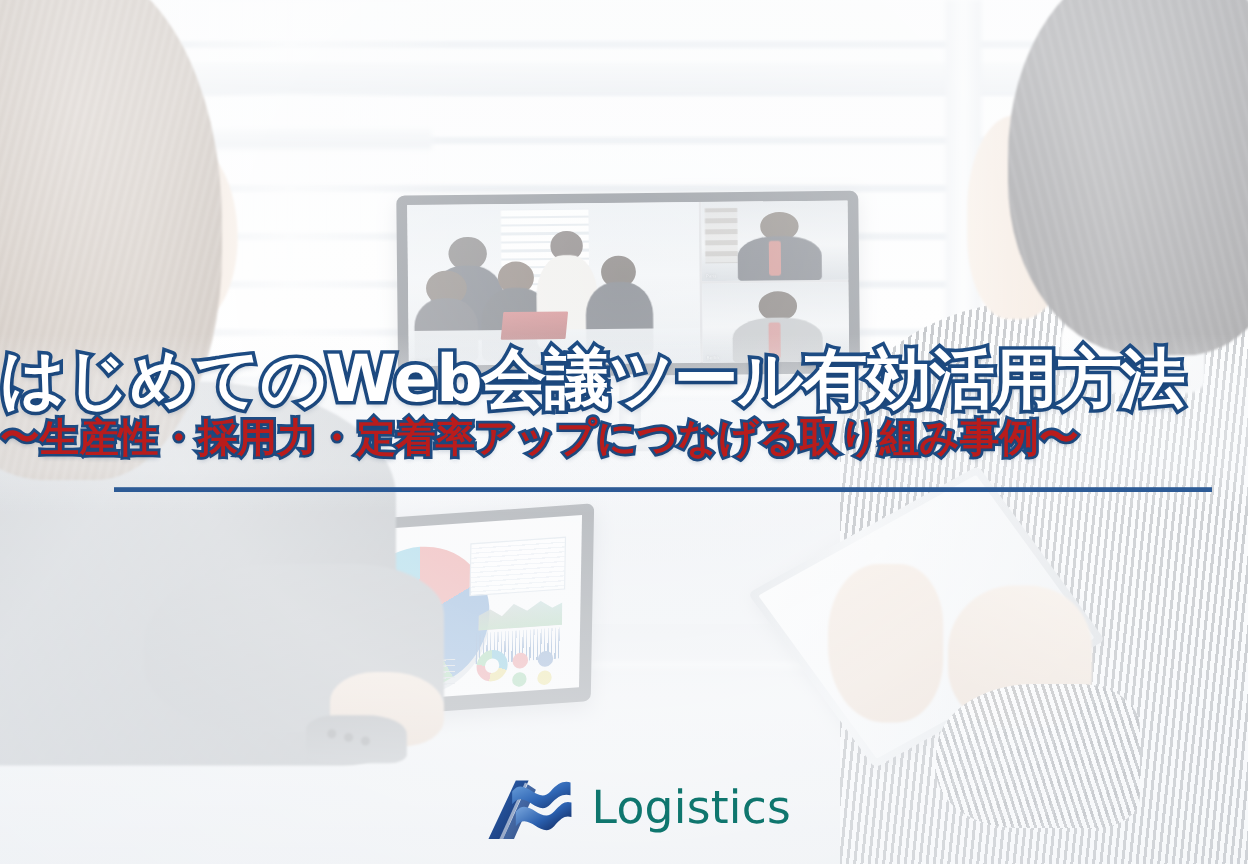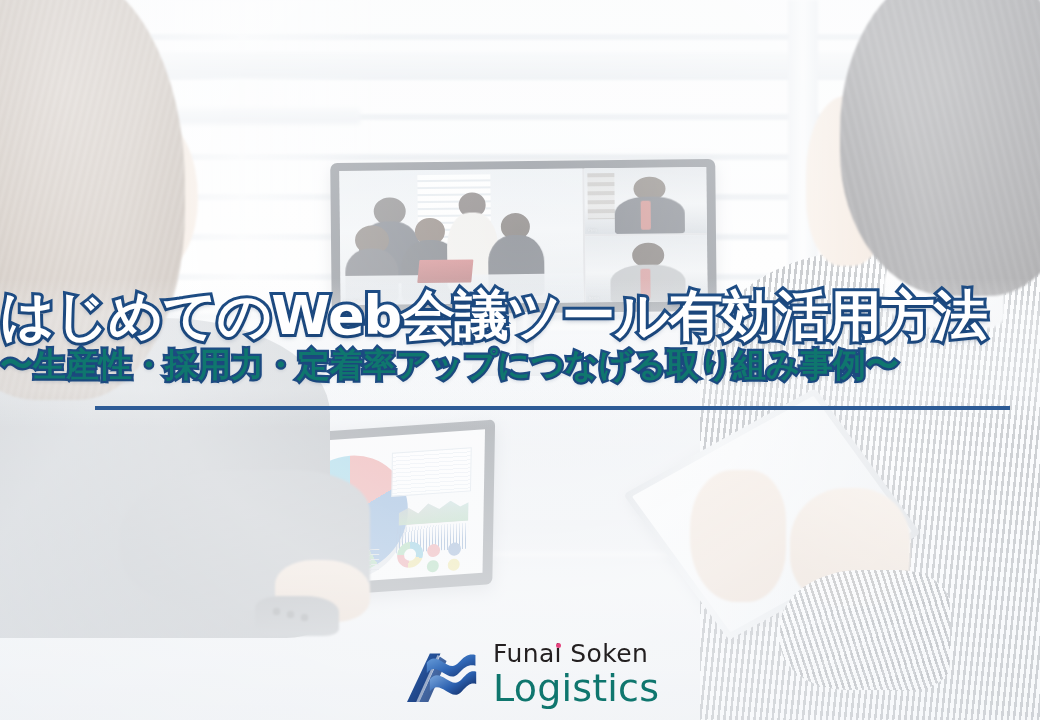--- a/index.html
+++ b/index.html
@@ -428,7 +428,7 @@
     font-size: 33px;
     line-height: 1.05;
     letter-spacing: 0px;
-    color: #0f766e;
+    color: #b91c1c;
     -webkit-text-stroke: 4.5px #1e4d85;
     paint-order: stroke fill;
     text-shadow: 0 2px 4px rgba(20,50,90,.3);

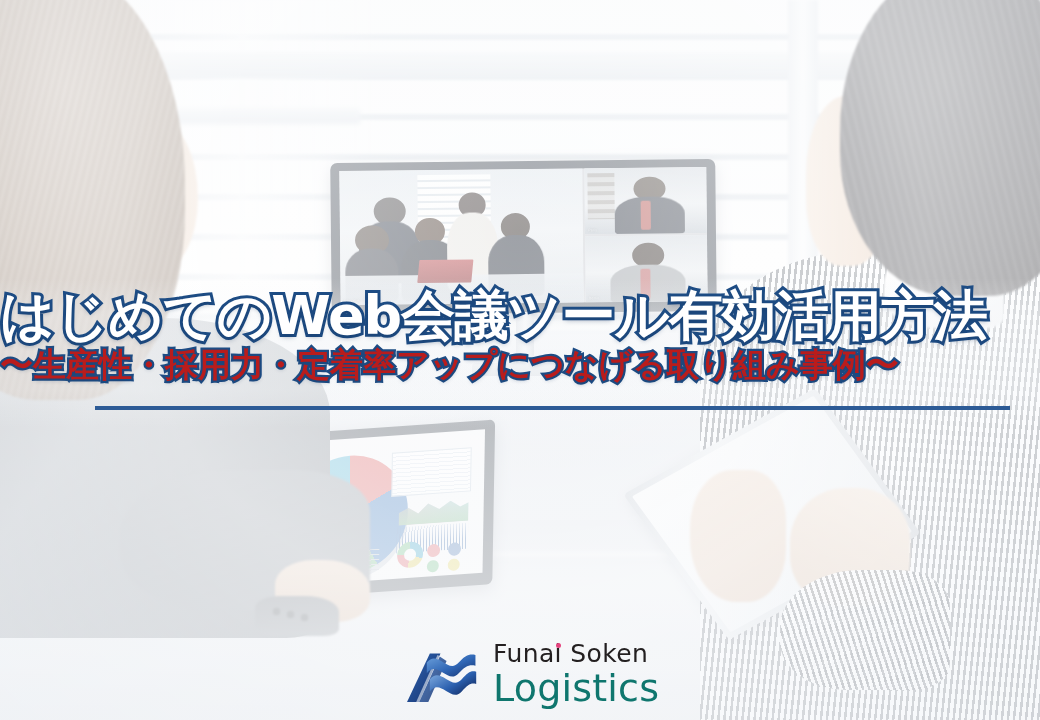--- a/index.html
+++ b/index.html
@@ -610,7 +610,6 @@
                C62 78, 48 44, 34 62 Z" fill="url(#wv2)"></path>
     </svg>
     <div class="logo-text">
-      <span class="logo-top">Funai Soken<span style="position: absolute; left: 63px; top: 2px; width: 5px; height: 5px; border-radius: 50%; background: rgb(229, 68, 127);"></span></span>
       <span class="logo-bottom">Logistics</span>
     </div>
   </div>

